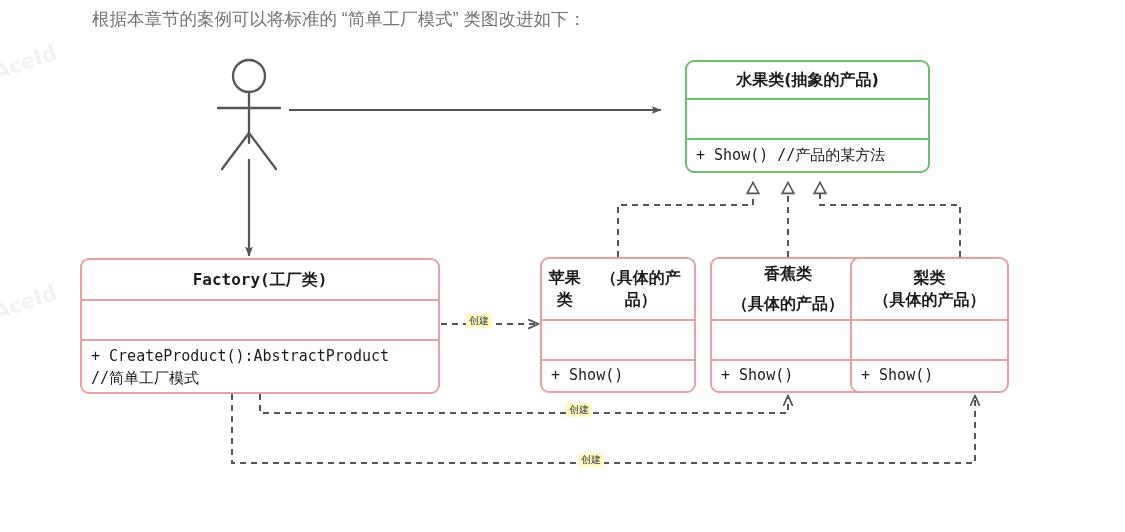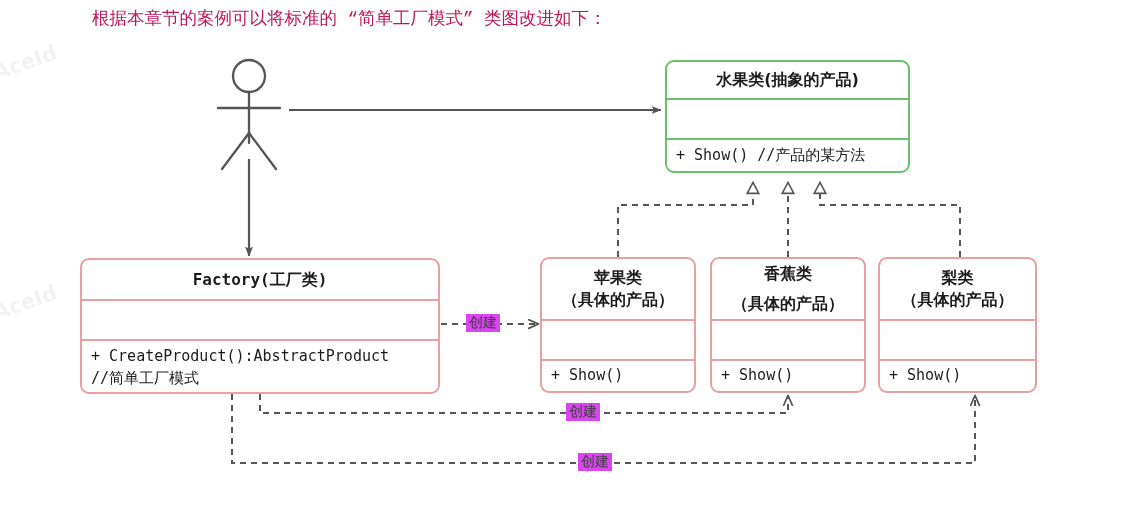--- a/index.html
+++ b/index.html
@@ -27,9 +27,9 @@
     top: 6px;
     font-size: 17.5px;
     line-height: 1.5;
-    color: #be185d;
-    white-space: nowrap;
-    font-family: Liberation Mono, monospace;
+    color: #737373;
+    white-space: nowrap;
+    font-family: Liberation Sans, sans-serif;
   }
 
   

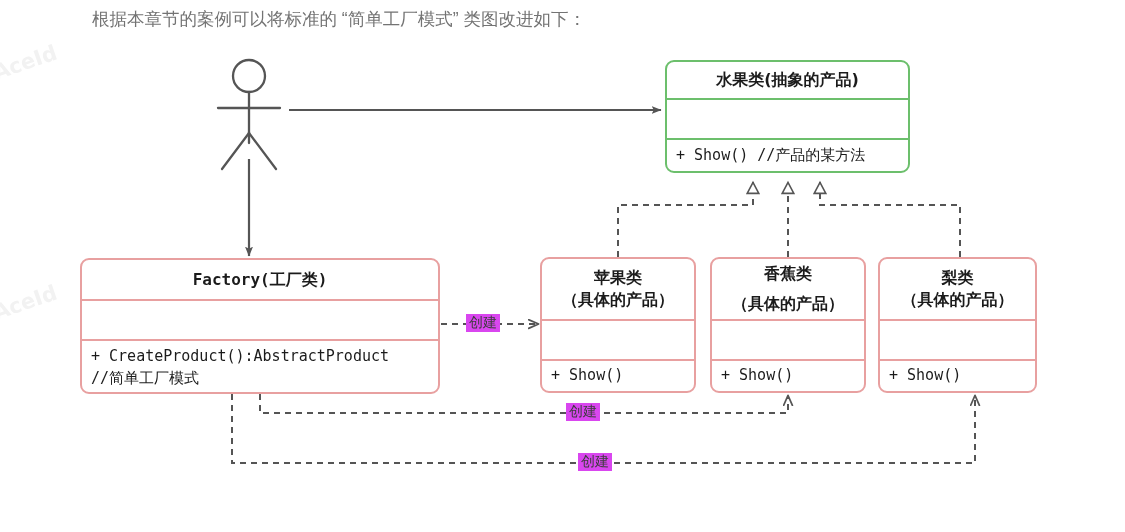--- a/index.html
+++ b/index.html
@@ -53,6 +53,7 @@
   }
   .uml-box.green {
     border-color: #6cbf6c;
+    margin-left: 20px;
   }
   .uml-row {
     box-sizing: border-box;

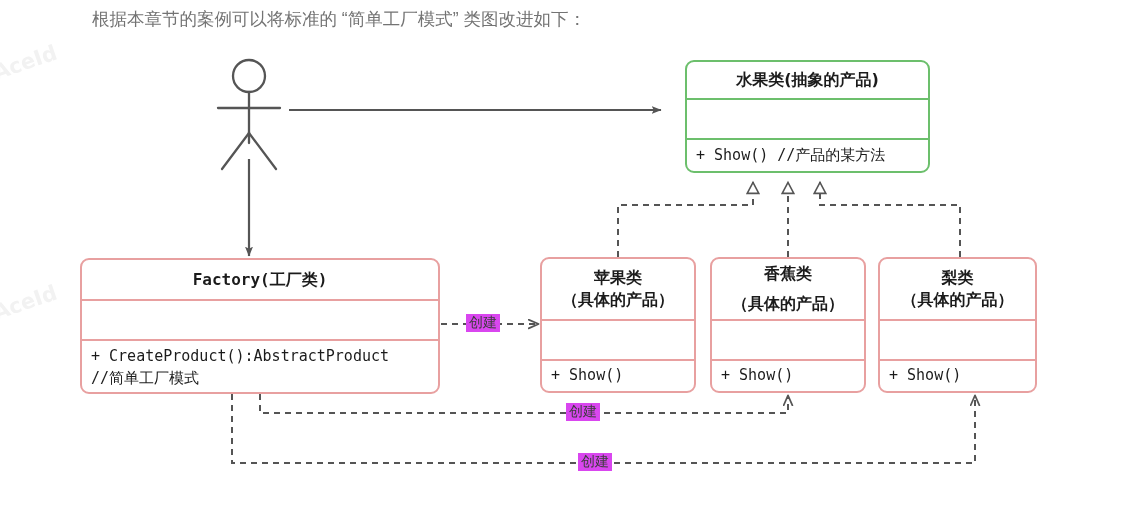--- a/index.html
+++ b/index.html
@@ -201,7 +201,7 @@
   </div>
 
   <div class="uml-box" style="left:540px; top:257px; width:156px; height:136px;">
-    <div class="uml-row uml-title cjk" style="height:62px; flex-direction:column;">
+    <div class="uml-row uml-title cjk" style="height:62px; flex-direction:row;">
       <span>苹果类</span>
       <span>（具体的产品）</span>
     </div>

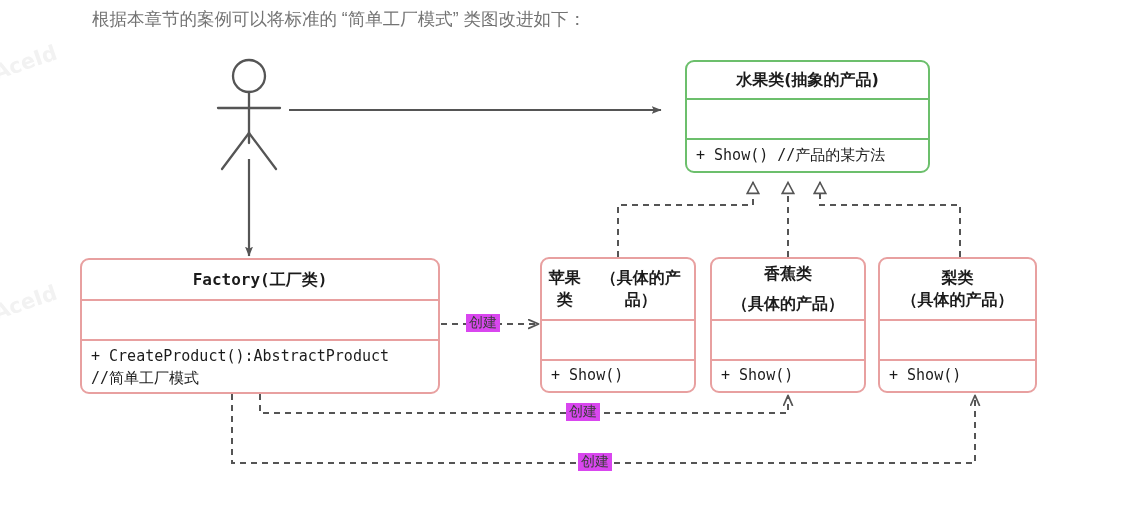--- a/index.html
+++ b/index.html
@@ -222,7 +222,7 @@
     </div>
   </div>
 
-  <div class="uml-box" style="left:878px; top:257px; width:159px; height:136px;">
+  <div class="uml-box" style="left:850px; top:257px; width:159px; height:136px;">
     <div class="uml-row uml-title cjk" style="height:62px; flex-direction:column;">
       <span>梨类</span>
       <span>（具体的产品）</span>

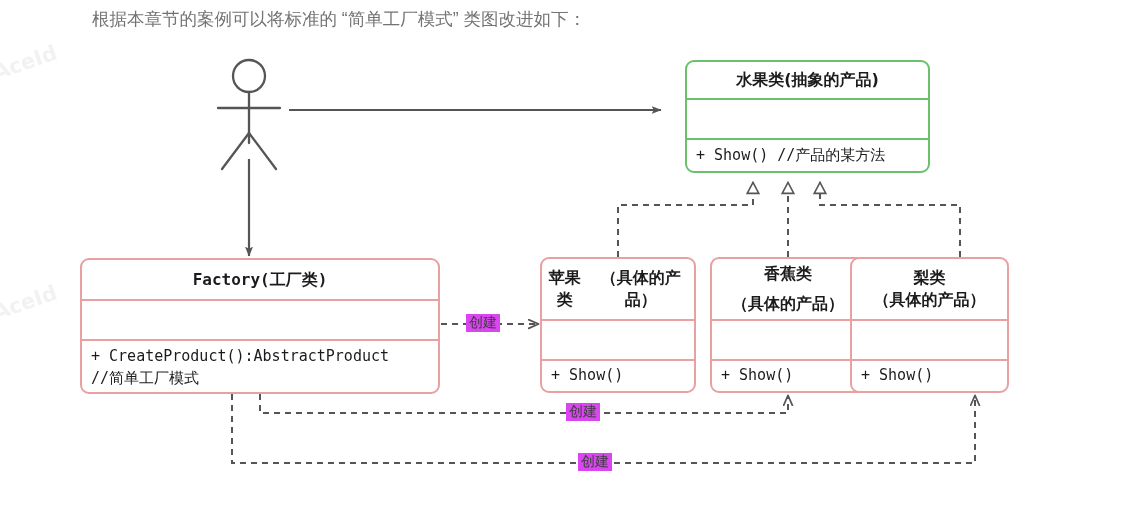--- a/index.html
+++ b/index.html
@@ -99,9 +99,9 @@
   
   .edge-label {
     position: absolute;
-    font-size: 14px;
+    font-size: 10px;
     color: #3c3c3c;
-    background: #d946ef;
+    background: #fef9c3;
     padding: 0 3px;
     white-space: nowrap;
     font-family: Liberation Mono, monospace;

